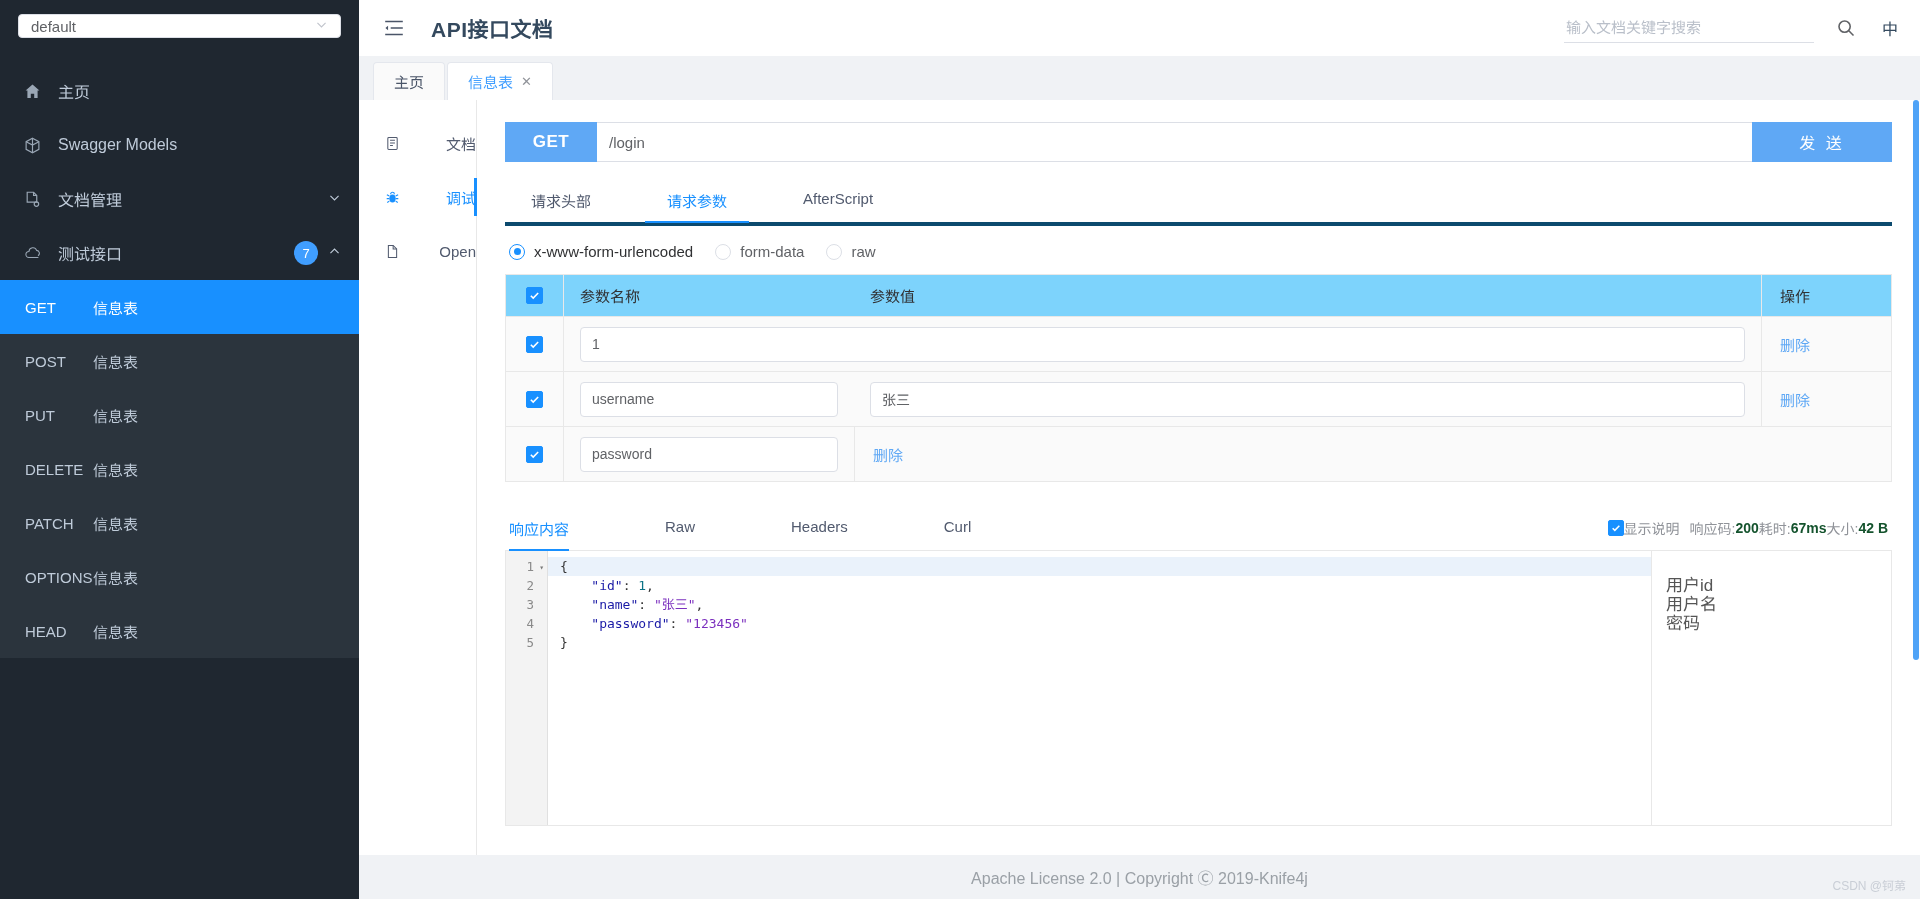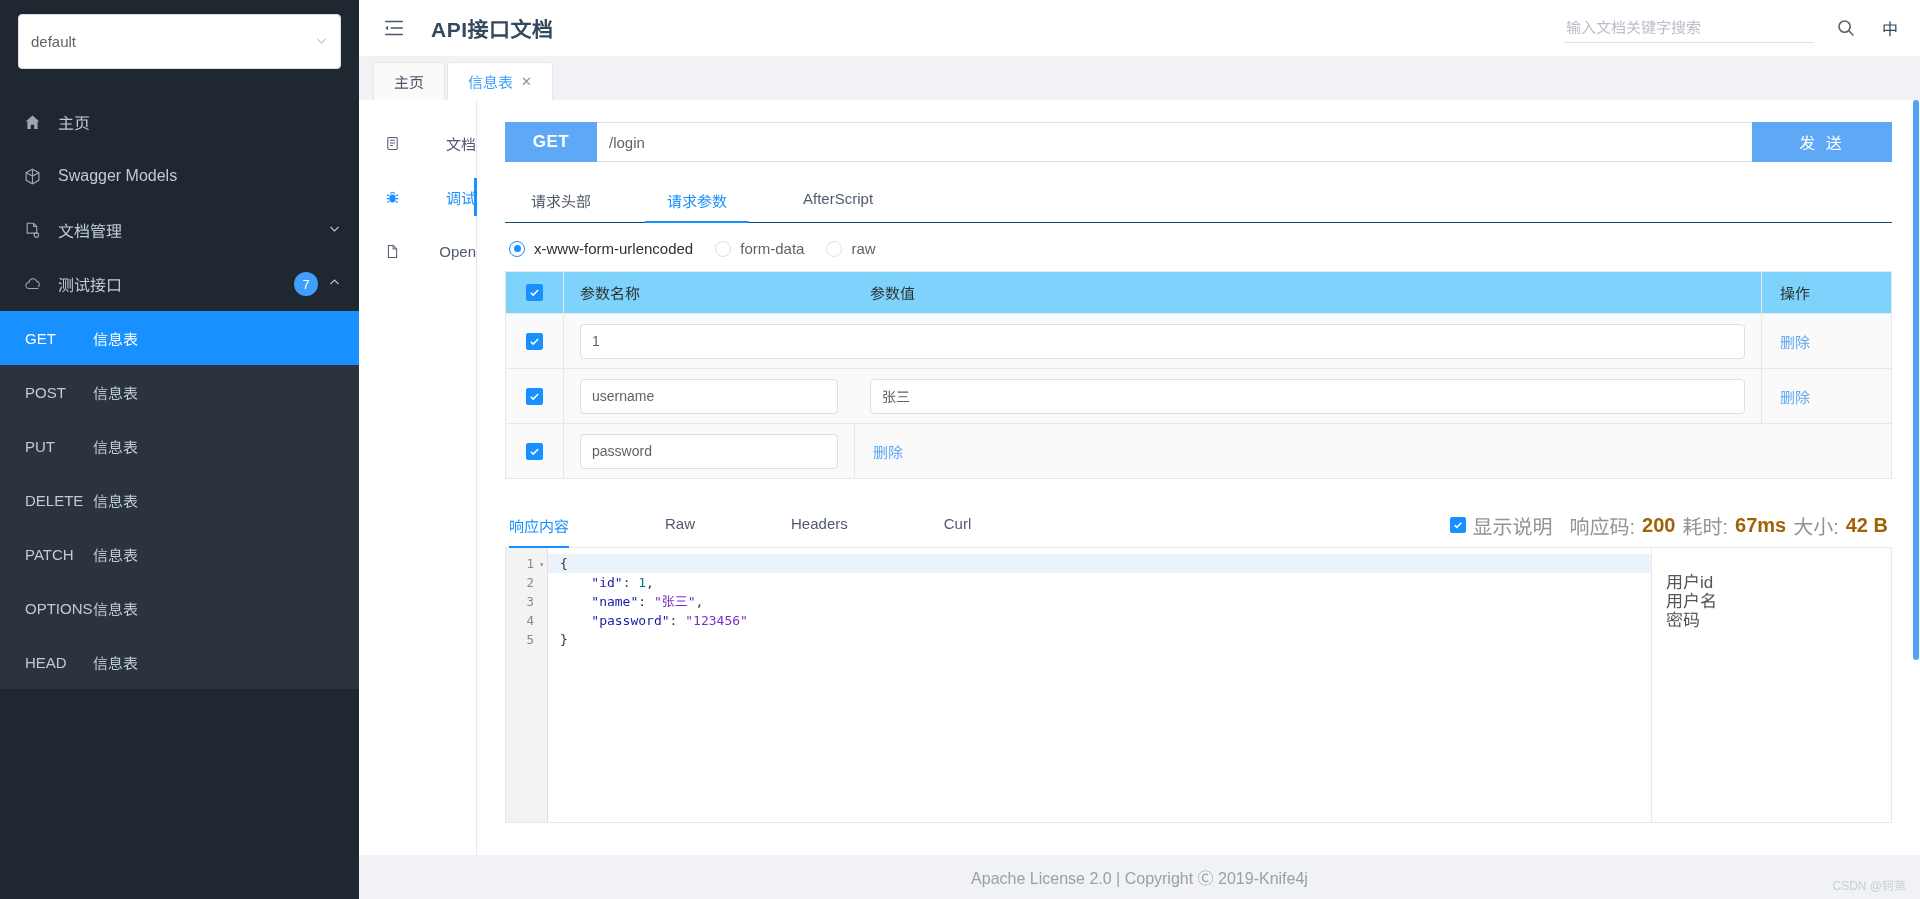--- a/index.html
+++ b/index.html
@@ -23,7 +23,7 @@
   }
   .sb-select-wrap { padding: 14px 18px 0 18px; }
   .sb-select {
-    height: 55px; background: #fff; border: 1px solid #dcdfe6; border-radius: 4px;
+    height: 24px; background: #fff; border: 1px solid #dcdfe6; border-radius: 4px;
     display: flex; align-items: center; padding: 0 12px;
     font-size: 15px; color: #606266; position: relative;
   }

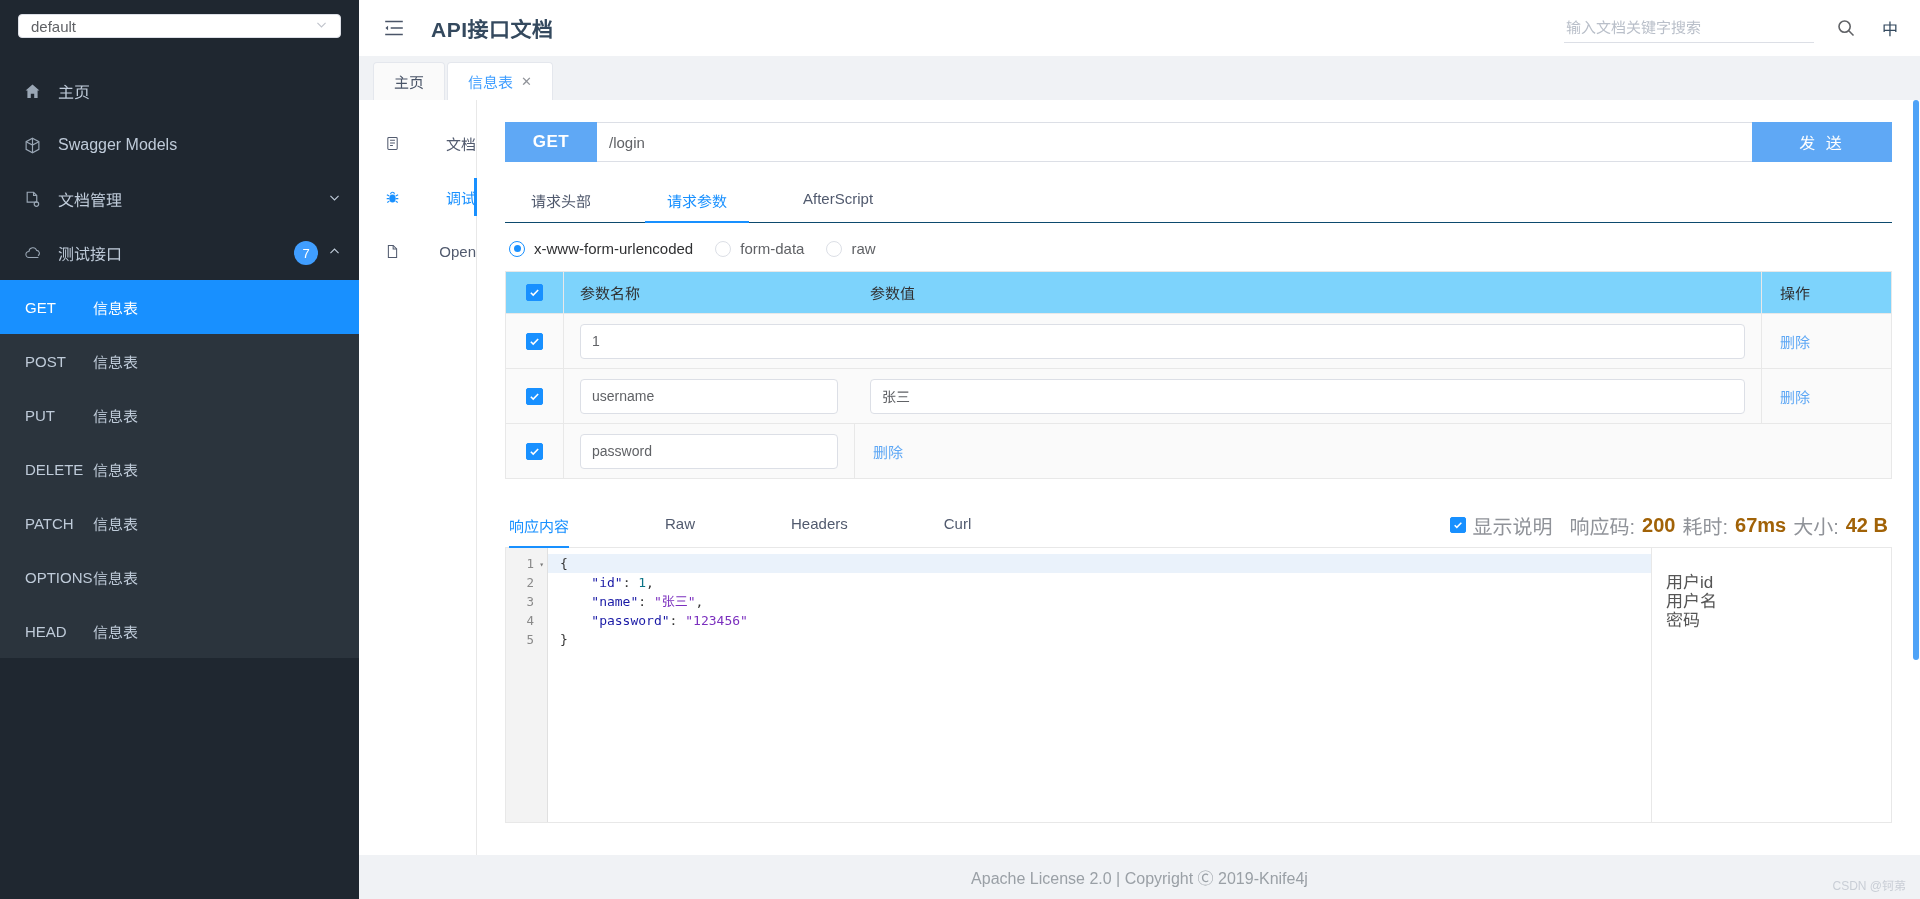--- a/index.html
+++ b/index.html
@@ -129,7 +129,7 @@
     font-size: 16px; letter-spacing: 3px; cursor: pointer;
   }
 
-  .reqtabs { display: flex; gap: 0; border-bottom: 1px solid #0c4a6e; margin-top: 16px; }
+  .reqtabs { display: flex; gap: 0; border-bottom: 4px solid #0c4a6e; margin-top: 16px; }
   .reqtab {
     padding: 12px 22px 11px 22px; font-size: 15px; color: #515a6e; cursor: pointer;
     margin-right: 32px; position: relative;

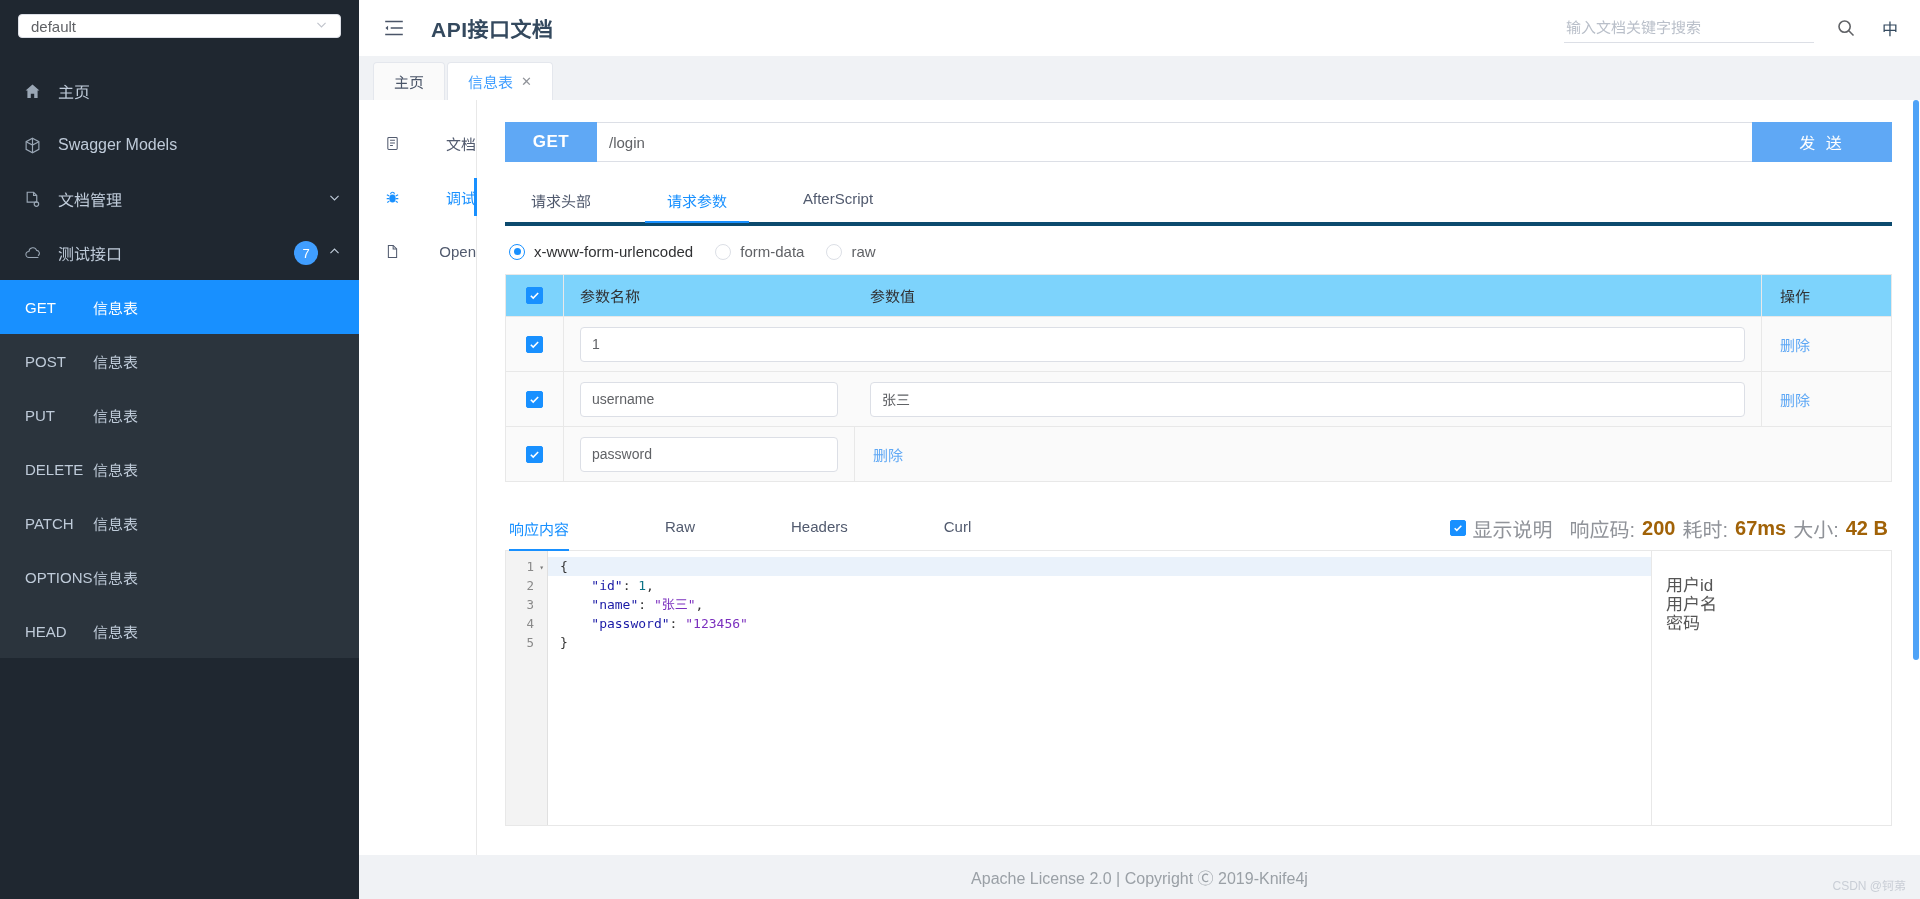--- a/index.html
+++ b/index.html
@@ -181,7 +181,7 @@
   .rtab:first-child { margin-left: 4px; }
   .rtab.active { color: #1890ff; }
   .rtab.active::after { content: ""; position: absolute; left: 0; right: 0; bottom: -1px; height: 2px; background: #1890ff; }
-  .respmeta { margin-left: auto; display: flex; align-items: center; gap: 7px; font-size: 20px; color: #909399; padding-right: 4px; }
+  .respmeta { margin-left: auto; display: flex; align-items: center; font-size: 14px; color: #909399; padding-right: 4px; }
   .respmeta .cb { width: 16px; height: 16px; }
   .respmeta .k { color: #909399; }
   .respmeta .v { color: #a16207; font-weight: bold; text-align: right; }

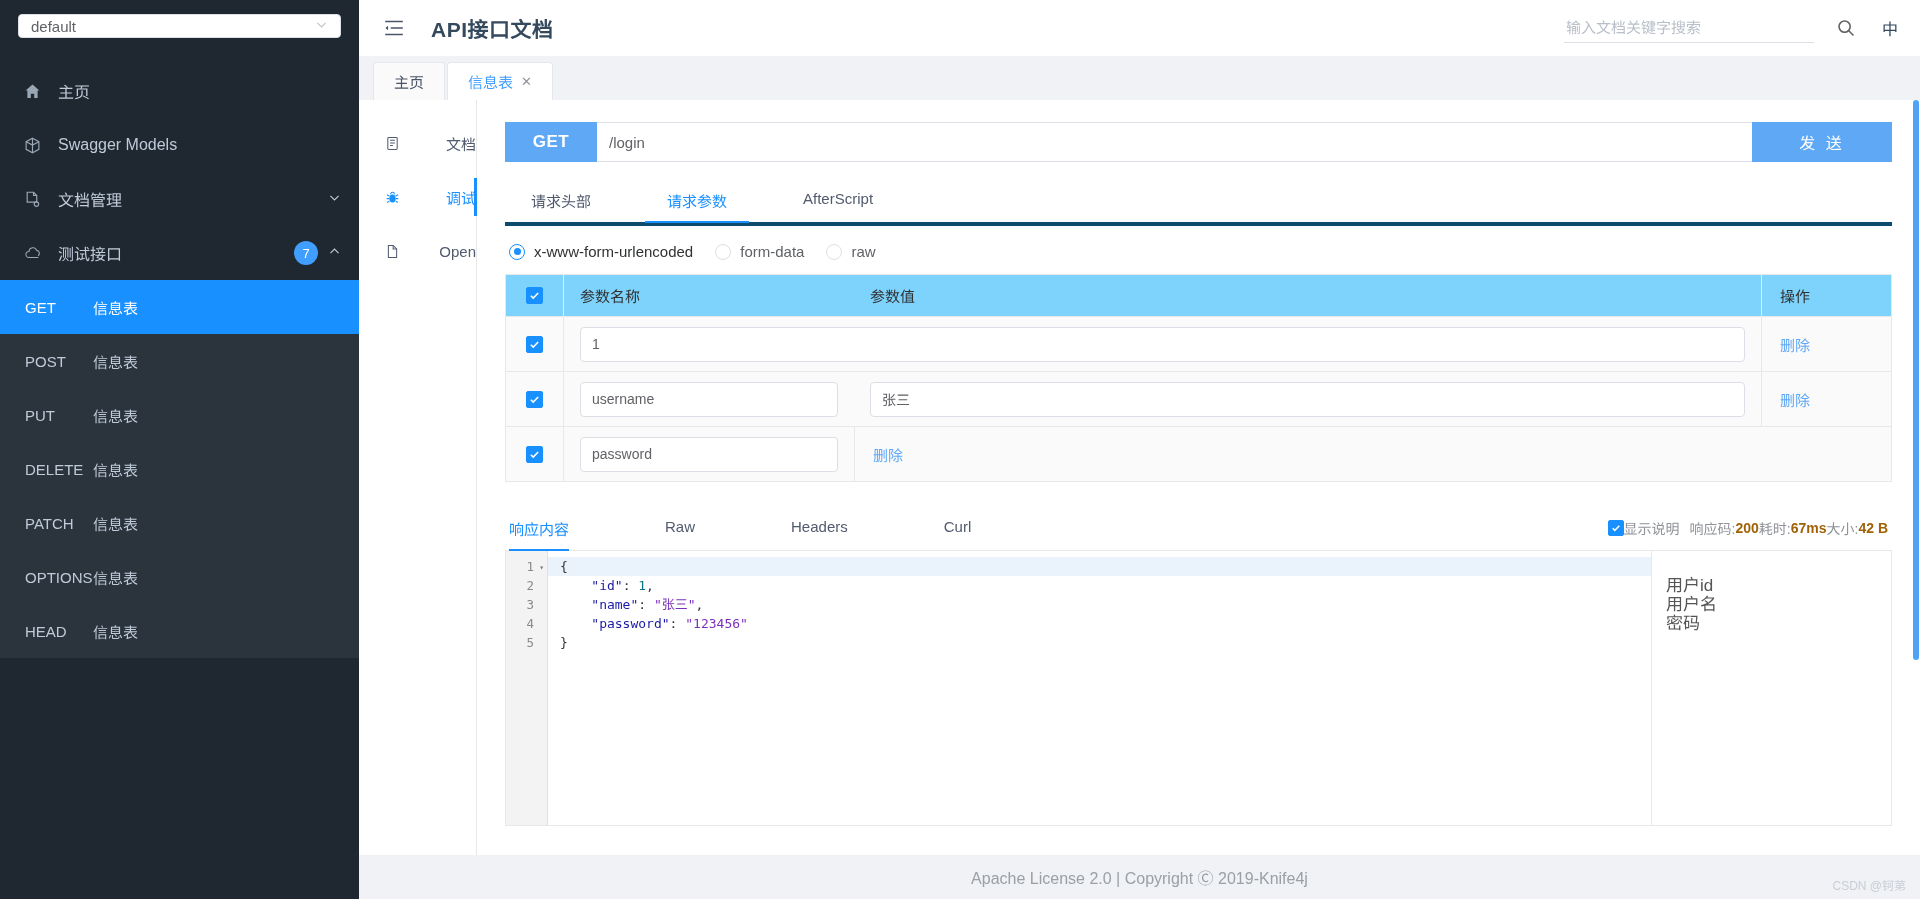--- a/index.html
+++ b/index.html
@@ -184,7 +184,7 @@
   .respmeta { margin-left: auto; display: flex; align-items: center; font-size: 14px; color: #909399; padding-right: 4px; }
   .respmeta .cb { width: 16px; height: 16px; }
   .respmeta .k { color: #909399; }
-  .respmeta .v { color: #a16207; font-weight: bold; text-align: right; }
+  .respmeta .v { color: #14532d; font-weight: bold; text-align: right; }
 
   .jsonwrap { display: flex; border: 1px solid #e8e8e8; border-top: none; height: 275px; position: relative; background: #fff; }
   .gutter {

